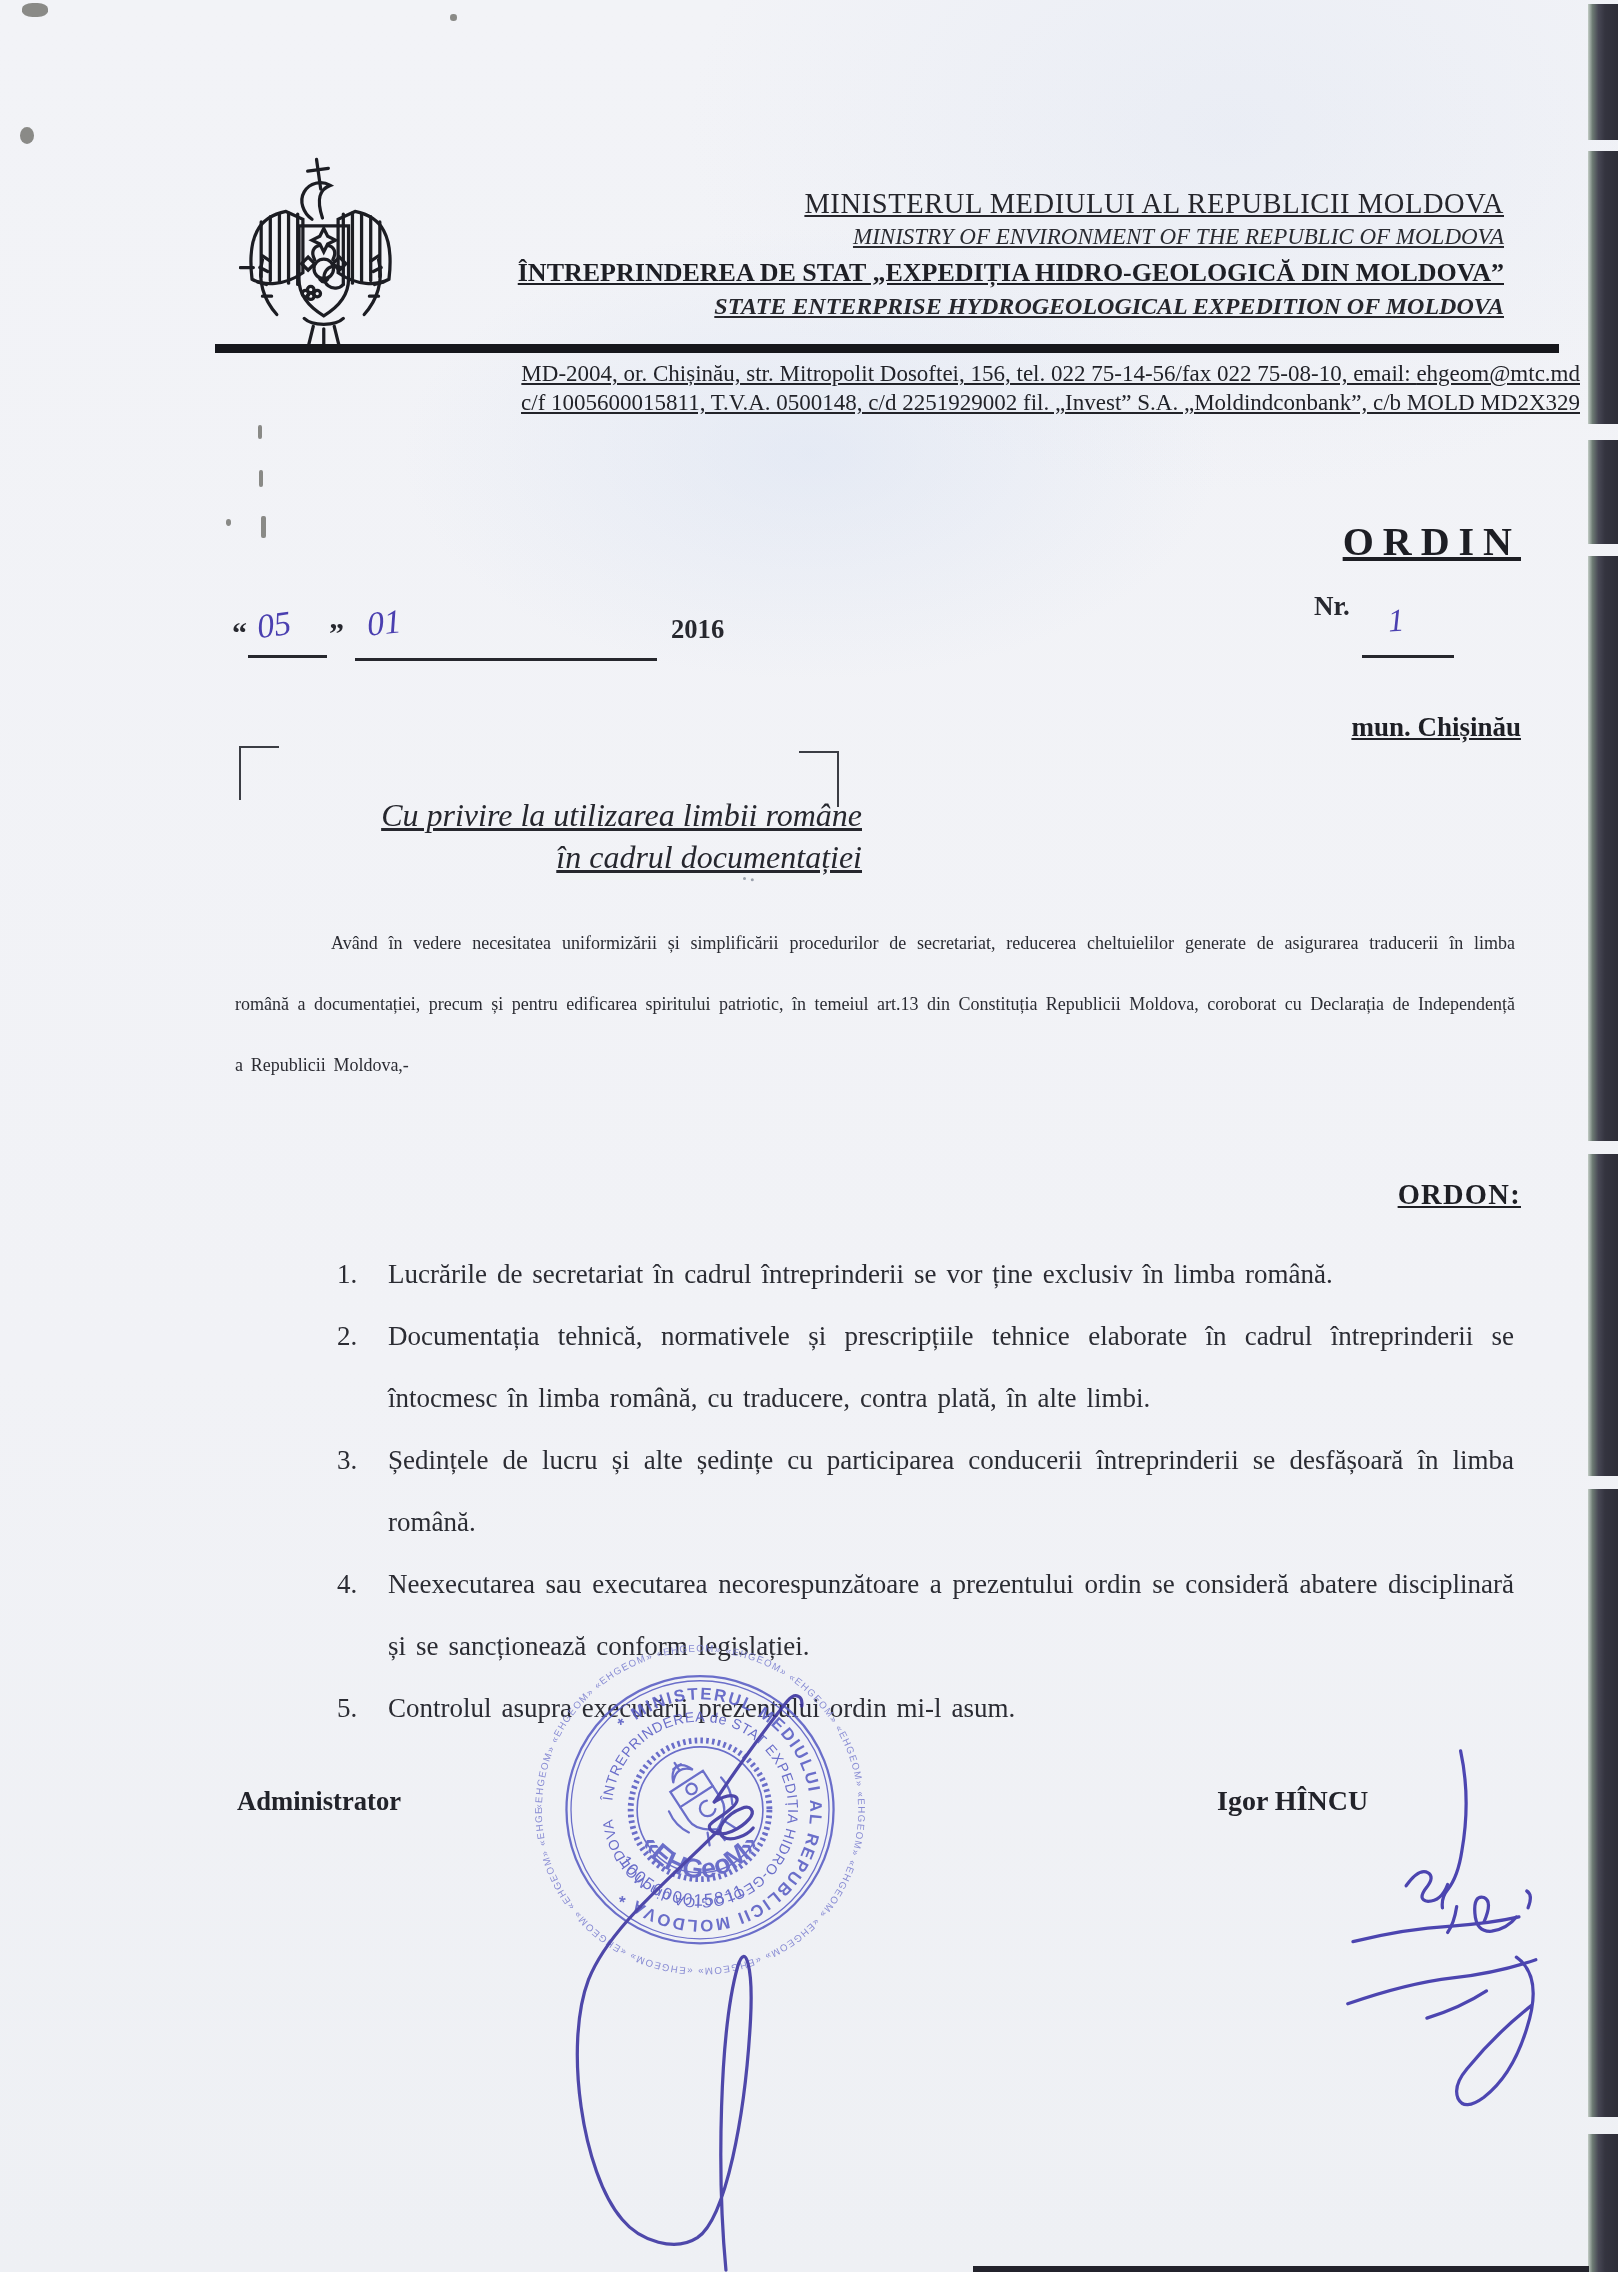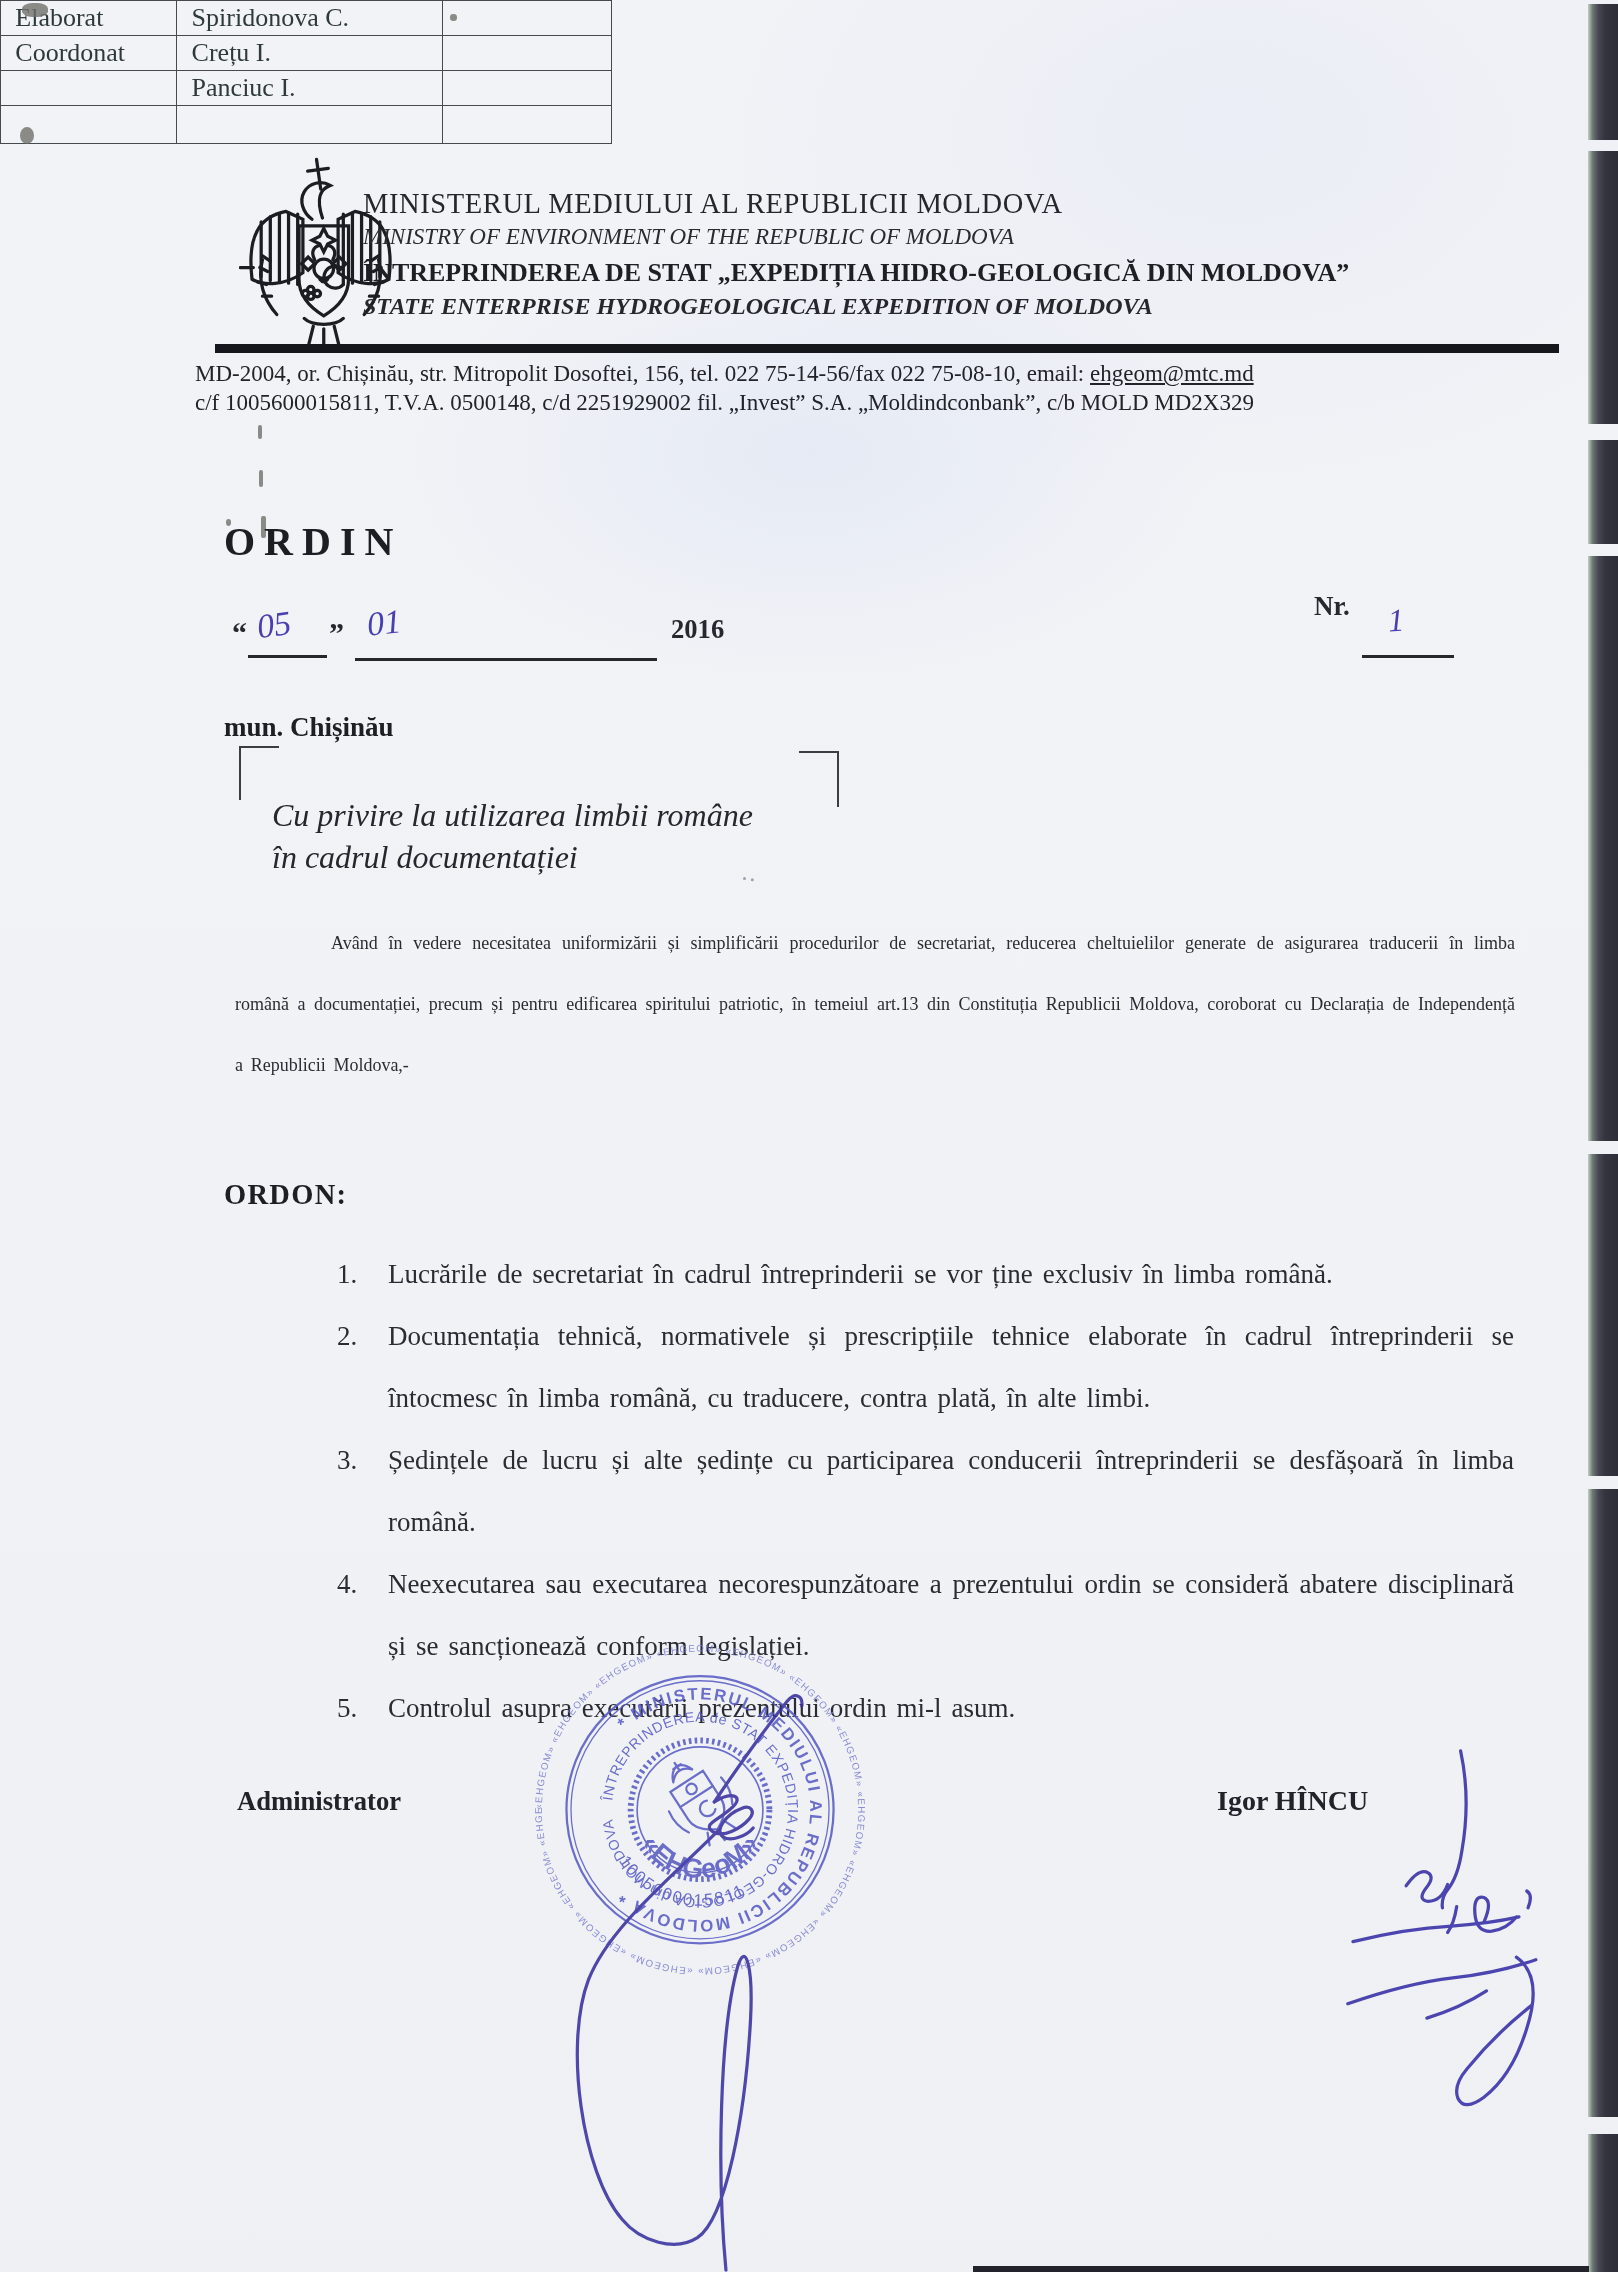--- a/index.html
+++ b/index.html
@@ -198,30 +198,6 @@
     </g>
   </svg>
 
-  <table class="atable">
-    <tbody>
-        <tr>
-      <td class="c1">Elaborat</td>
-      <td class="c2">Spiridonova C.</td>
-      <td class="c3"></td>
-    </tr>
-    <tr>
-      <td>Coordonat</td>
-      <td>Crețu I.</td>
-      <td></td>
-    </tr>
-    <tr>
-      <td></td>
-      <td>Panciuc I.</td>
-      <td></td>
-    </tr>
-    <tr style="height:38px;">
-      <td></td>
-      <td></td>
-      <td></td>
-    </tr>
-  </tbody>
-    </table>
 
   <svg class="abs" style="left:1297px;top:1712px;" width="322" height="441" viewBox="0 0 496 680">
     <g fill="none" stroke="#3f37ab" stroke-width="5" stroke-linecap="round" opacity="0.92">

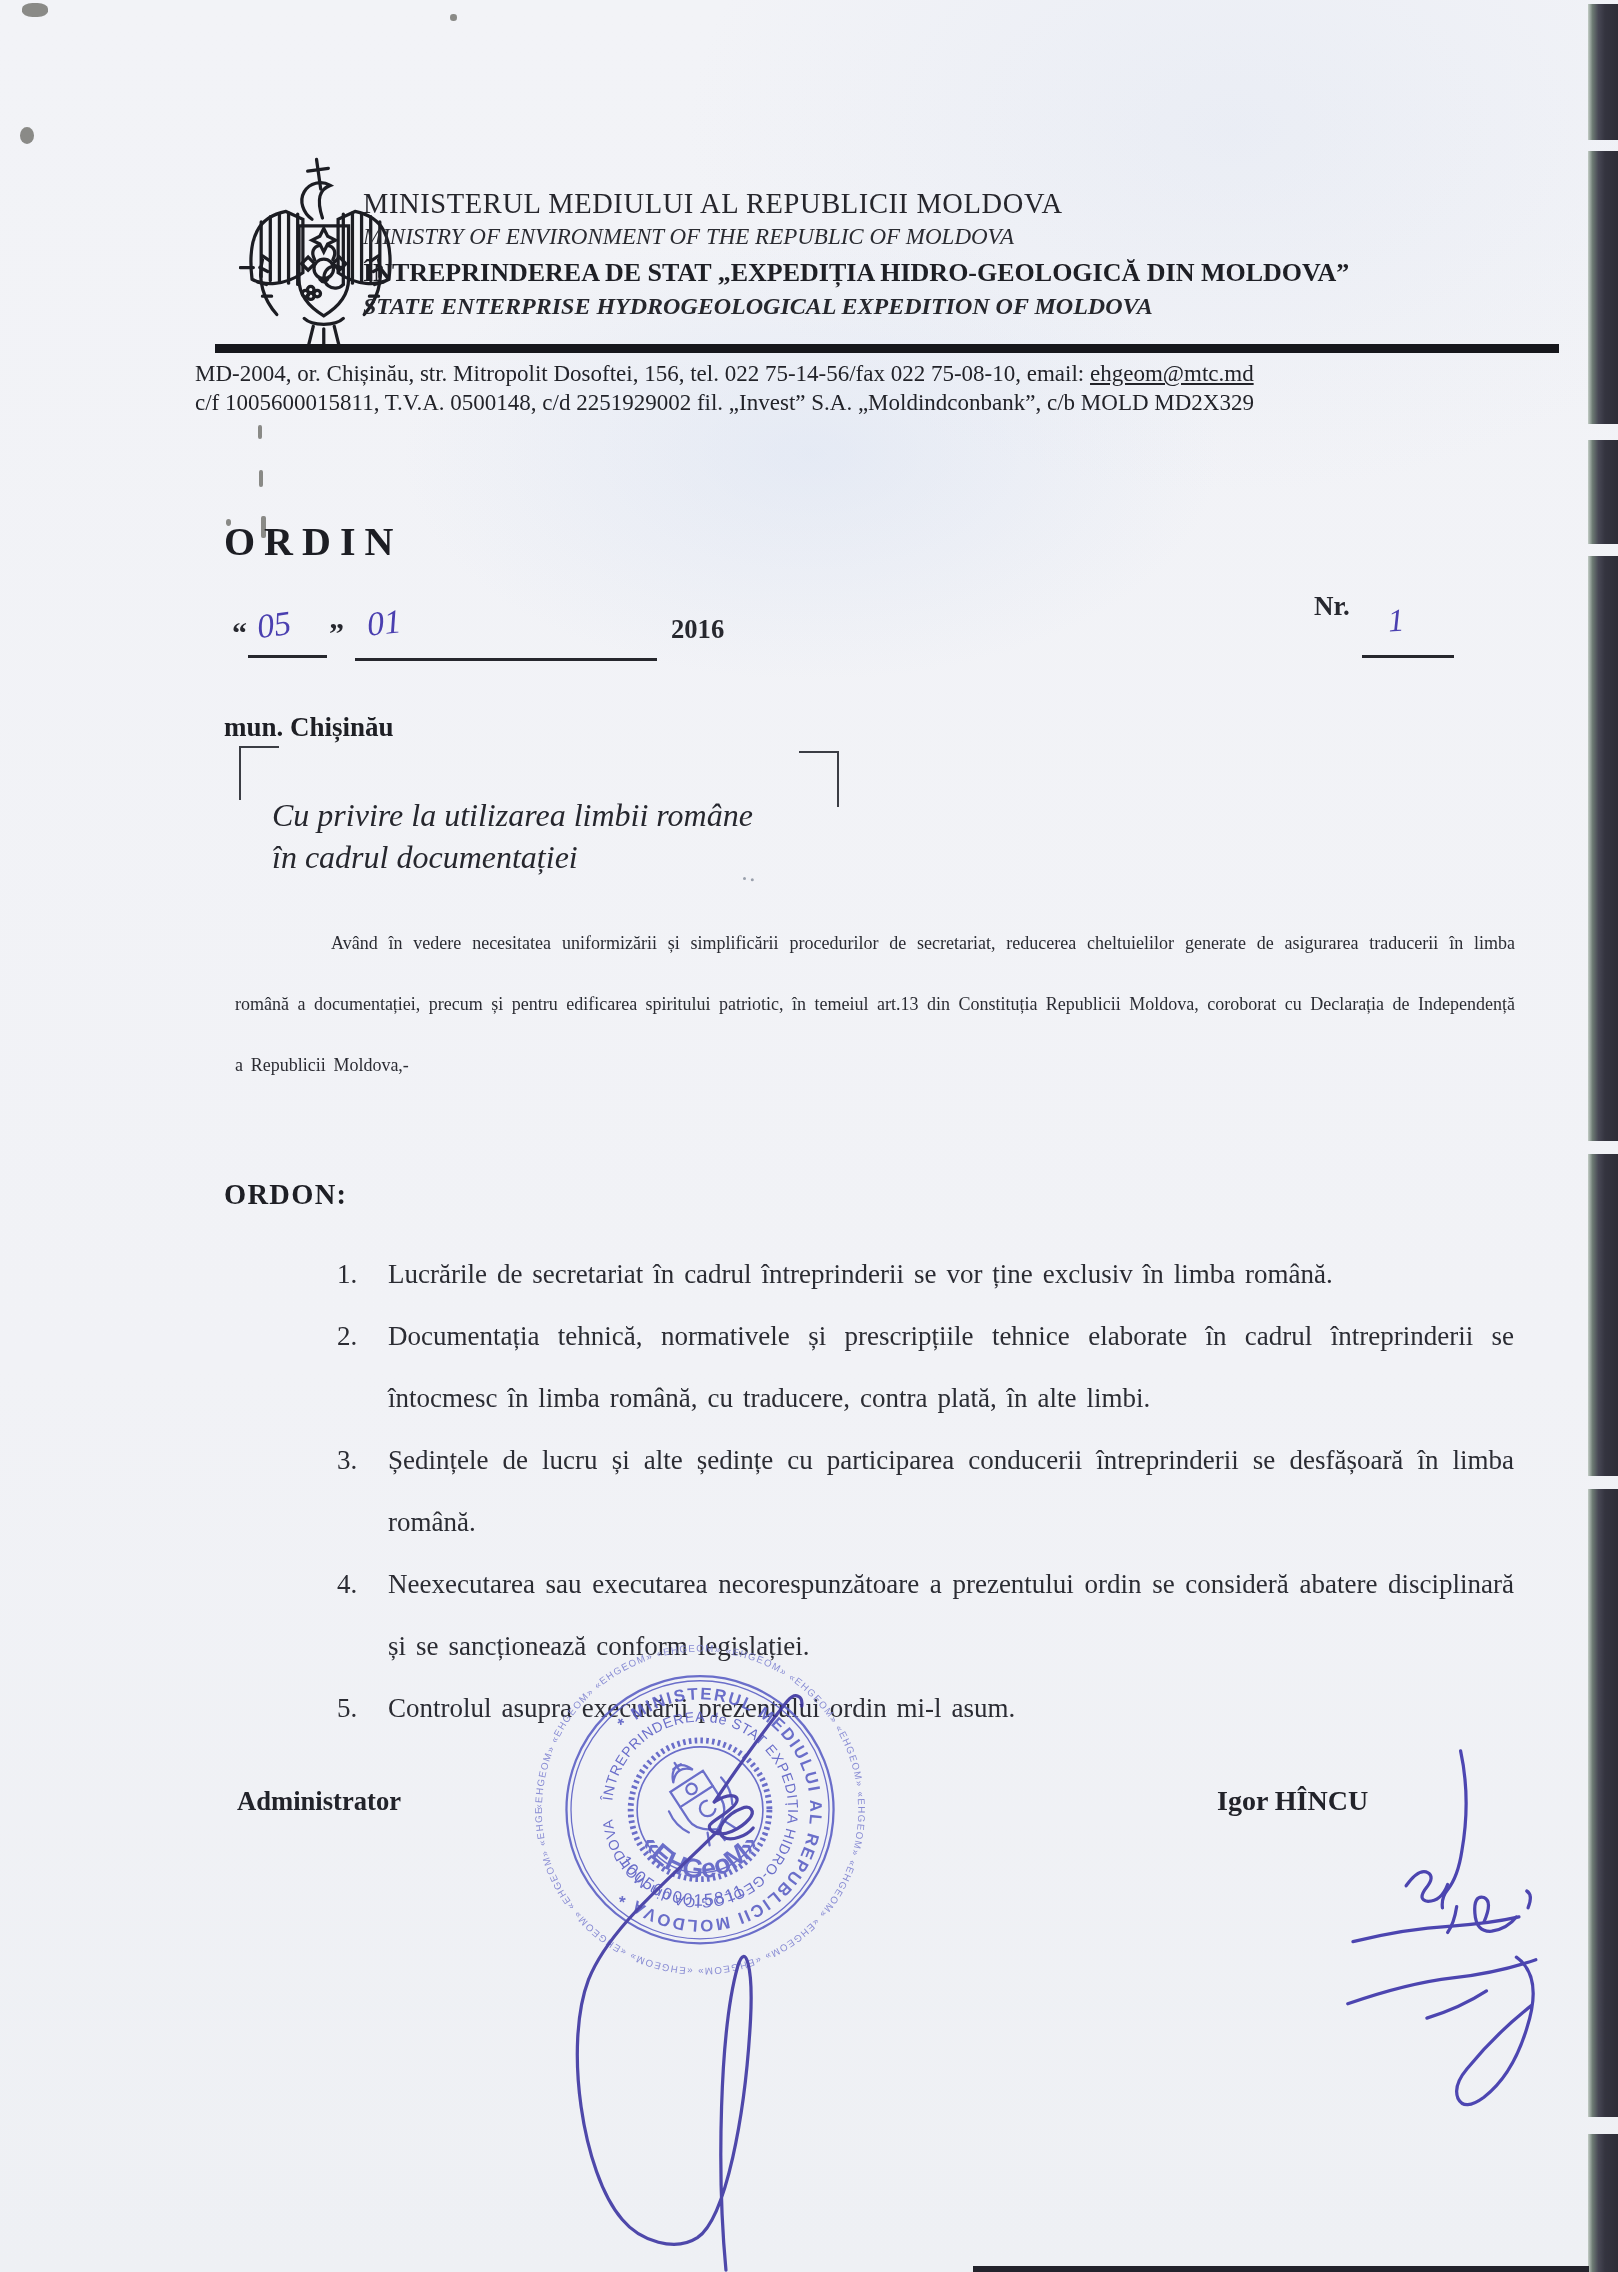--- a/index.html
+++ b/index.html
@@ -14,7 +14,7 @@
     color:#27282f;
   }
   .abs{position:absolute;}
-  .ctr{text-align:left;}
+  .ctr{text-align:right;text-decoration:underline;}
   
   .h1{left:363px;top:188px;width:1141px;font-size:28.5px;letter-spacing:0.6px;color:#26262c;}
   .h2{left:363px;top:224px;width:1141px;font-size:23px;font-style:italic;color:#2a2b31;}

